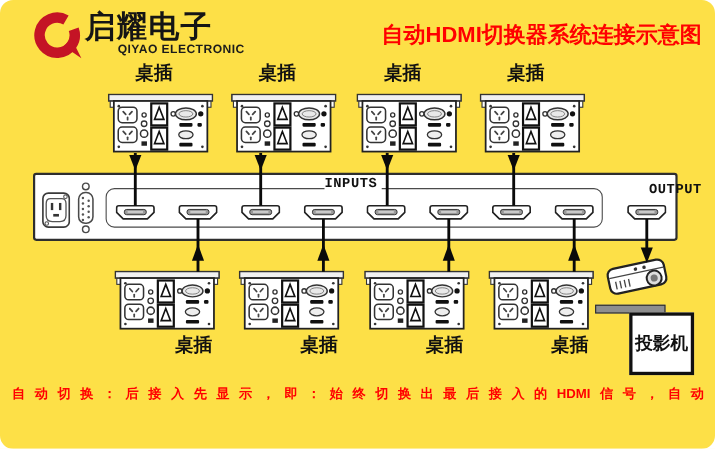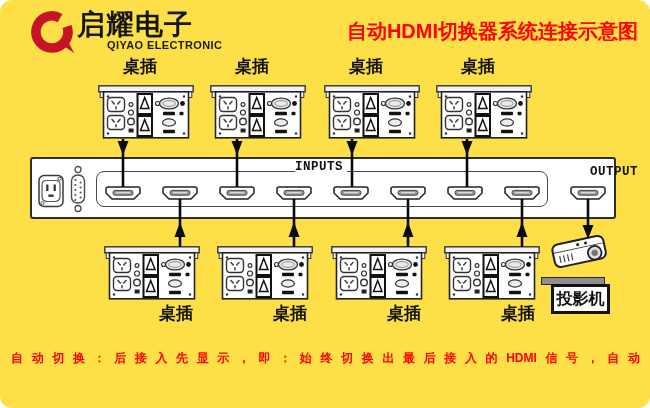--- a/index.html
+++ b/index.html
@@ -40,7 +40,7 @@
   .projector-svg{left:548px;top:229px;width:62px;height:44px;}
   .screen-rail{left:541px;top:277px;width:64px;height:8px;background:#8e8e8e;
                border:1.5px solid #2a2a2a;box-sizing:border-box;}
-  .screen-box{left:551px;top:284px;width:59px;height:30px;background:#fff;
+  .screen-box{left:572px;top:284px;width:59px;height:57px;background:#fff;
               border:3px solid #111;box-sizing:border-box;display:flex;
               align-items:center;justify-content:center;text-align:right;}
   .screen-box span{font-size:16px;font-weight:bold;color:#111;white-space:nowrap;}

